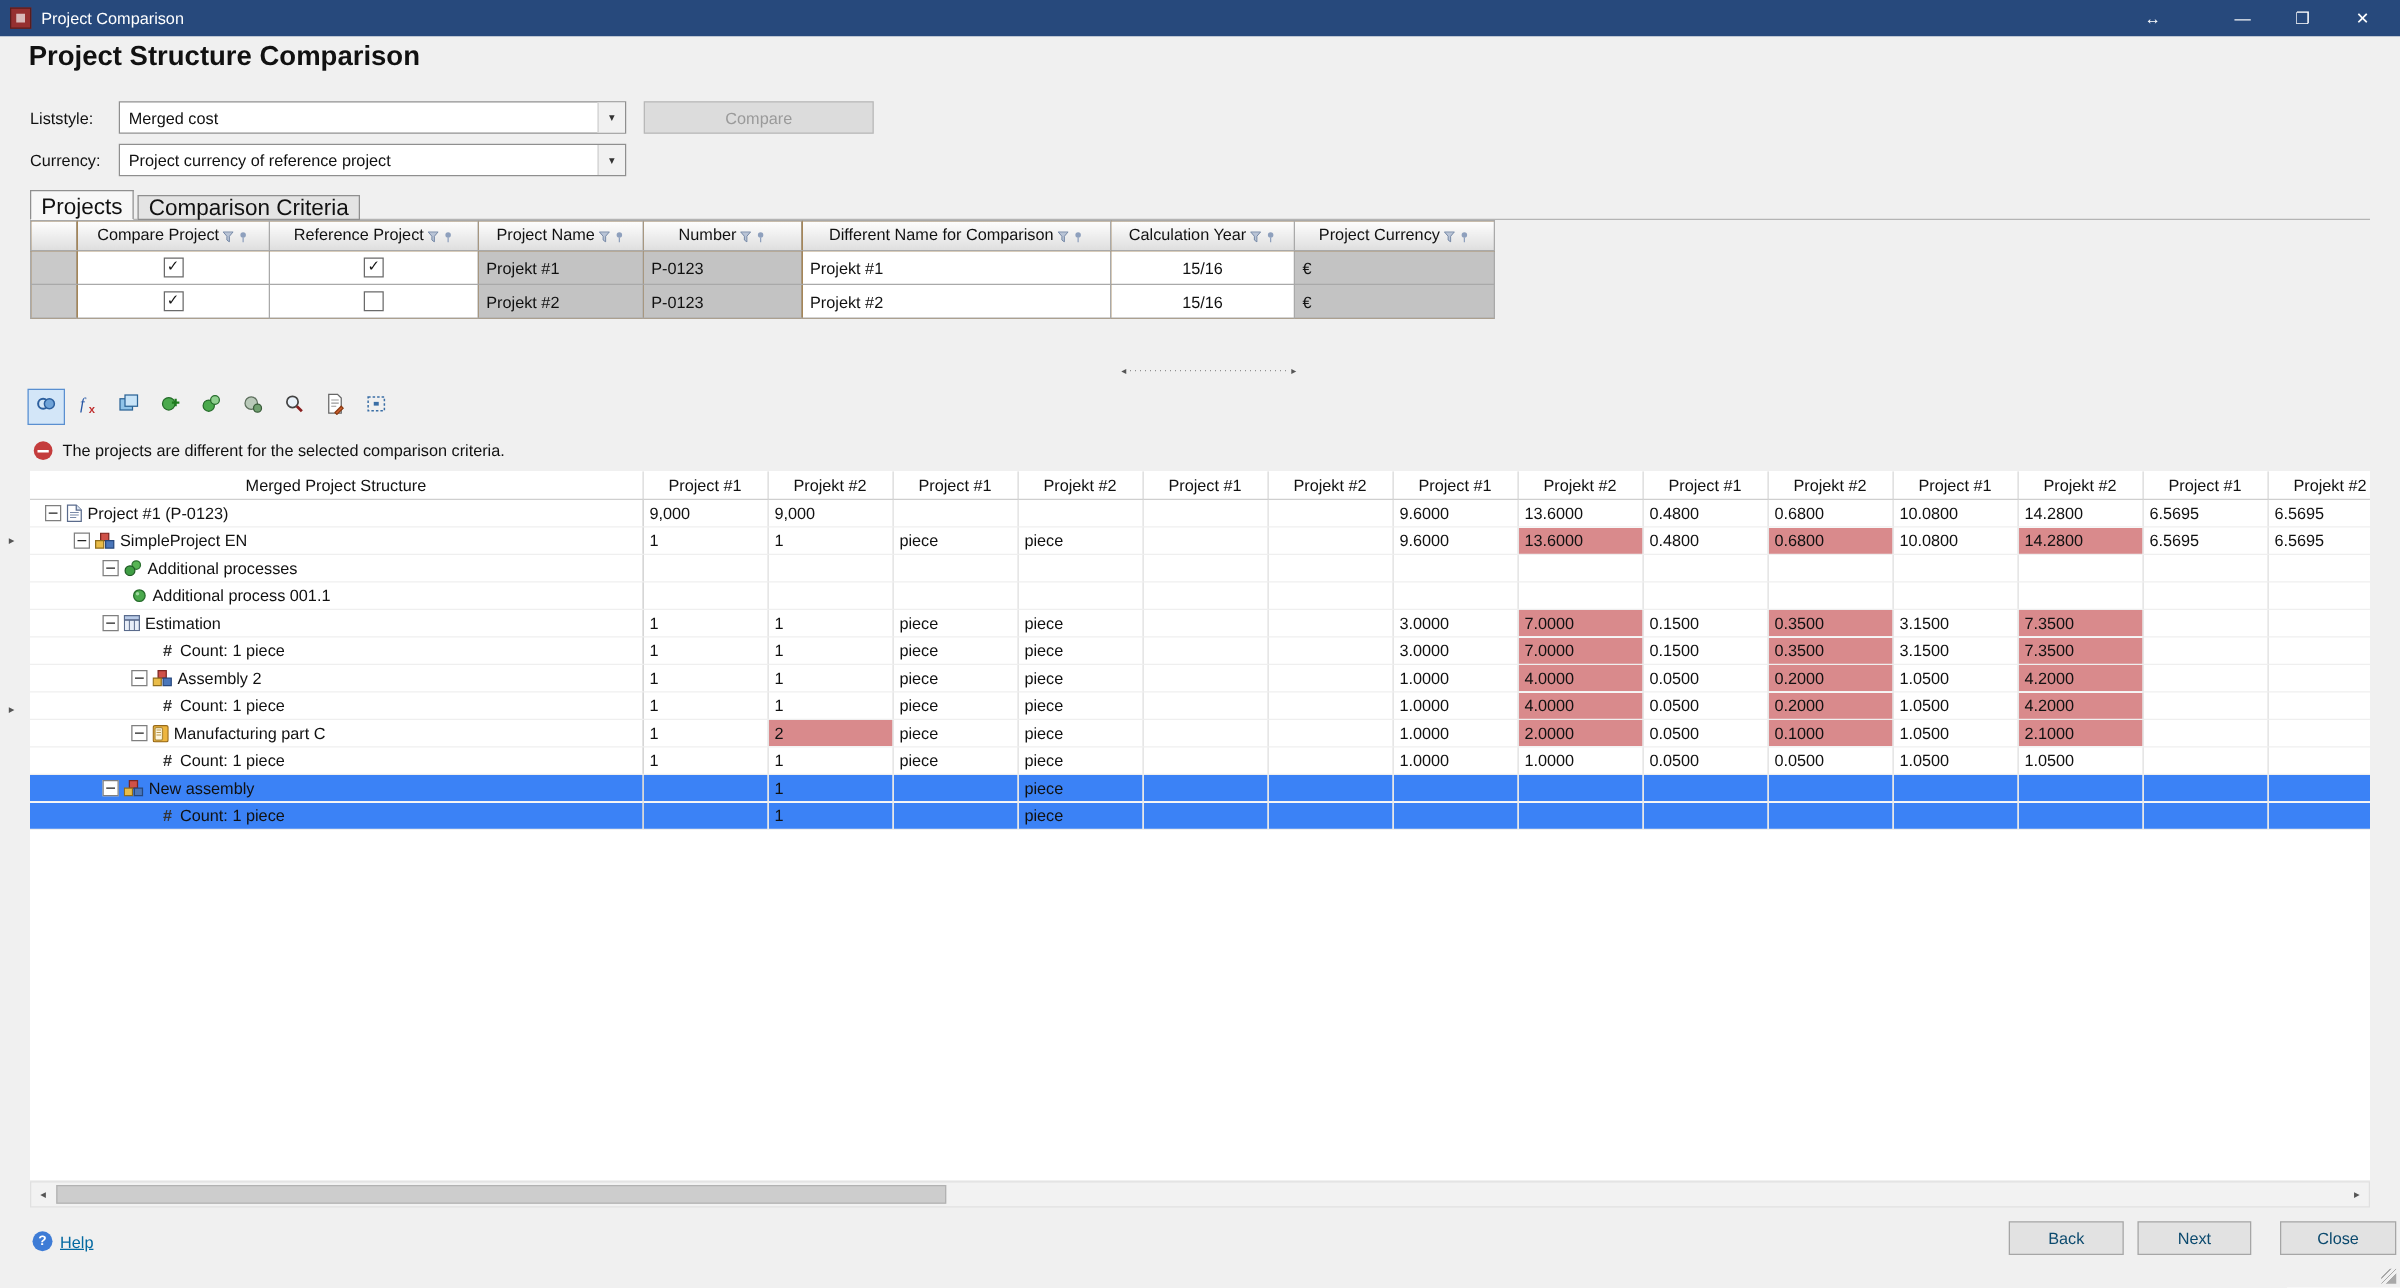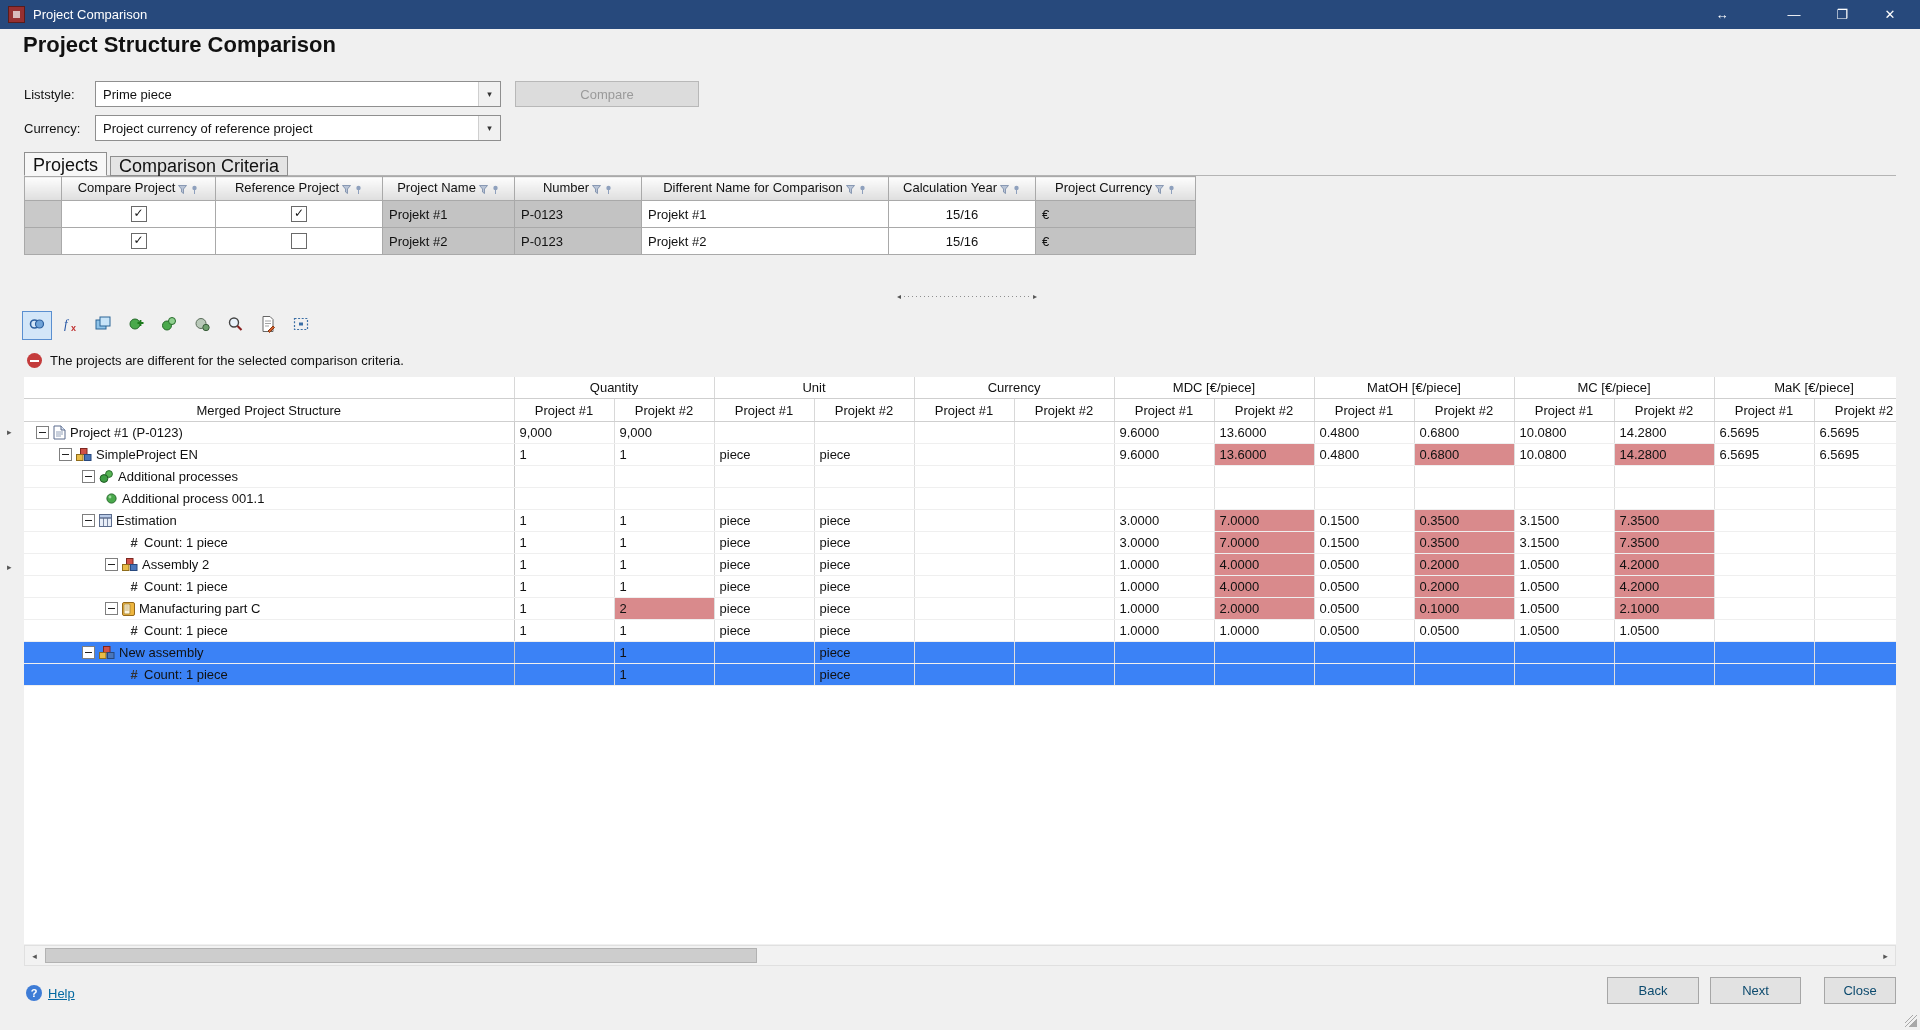--- a/index.html
+++ b/index.html
@@ -101,7 +101,7 @@
 
 <span class="lbl" style="top:87px">Liststyle:</span>
 <div class="combo" style="top:81px">
-  <span class="combo-val">Prime piece</span>
+  <span class="combo-val">Merged cost</span>
   <span class="combo-arrow">▾</span>
 </div>
 <button class="compare-btn">Compare</button>

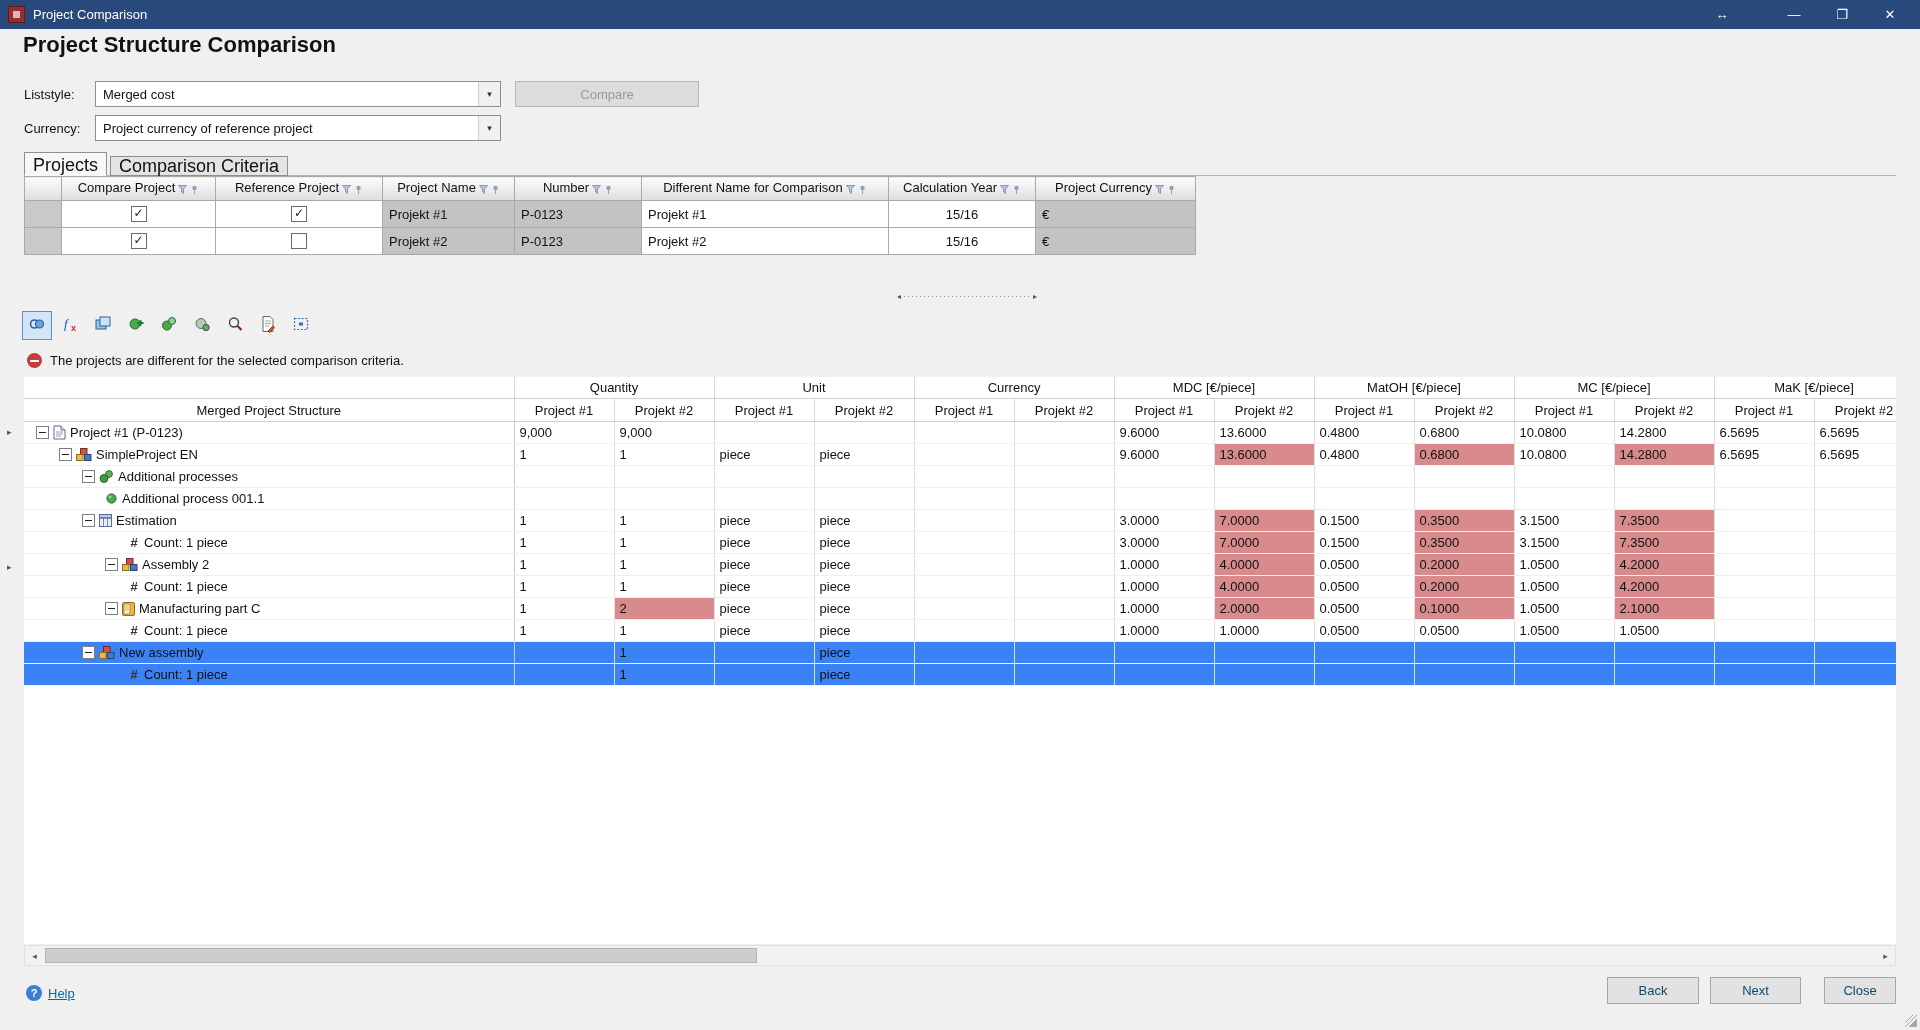--- a/index.html
+++ b/index.html
@@ -295,16 +295,6 @@
       </colgroup>
       <thead>
         <tr>
-          <th class="gh"></th>
-          <th colspan="2" class="gh">Quantity</th>
-          <th colspan="2" class="gh">Unit</th>
-          <th colspan="2" class="gh">Currency</th>
-          <th colspan="2" class="gh">MDC [€/piece]</th>
-          <th colspan="2" class="gh">MatOH [€/piece]</th>
-          <th colspan="2" class="gh">MC [€/piece]</th>
-          <th colspan="2" class="gh">MaK [€/piece]</th>
-        </tr>
-        <tr>
           <th class="treeh">Merged Project Structure</th>
           <th class="sh">Project #1</th>
           <th class="sh">Projekt #2</th>

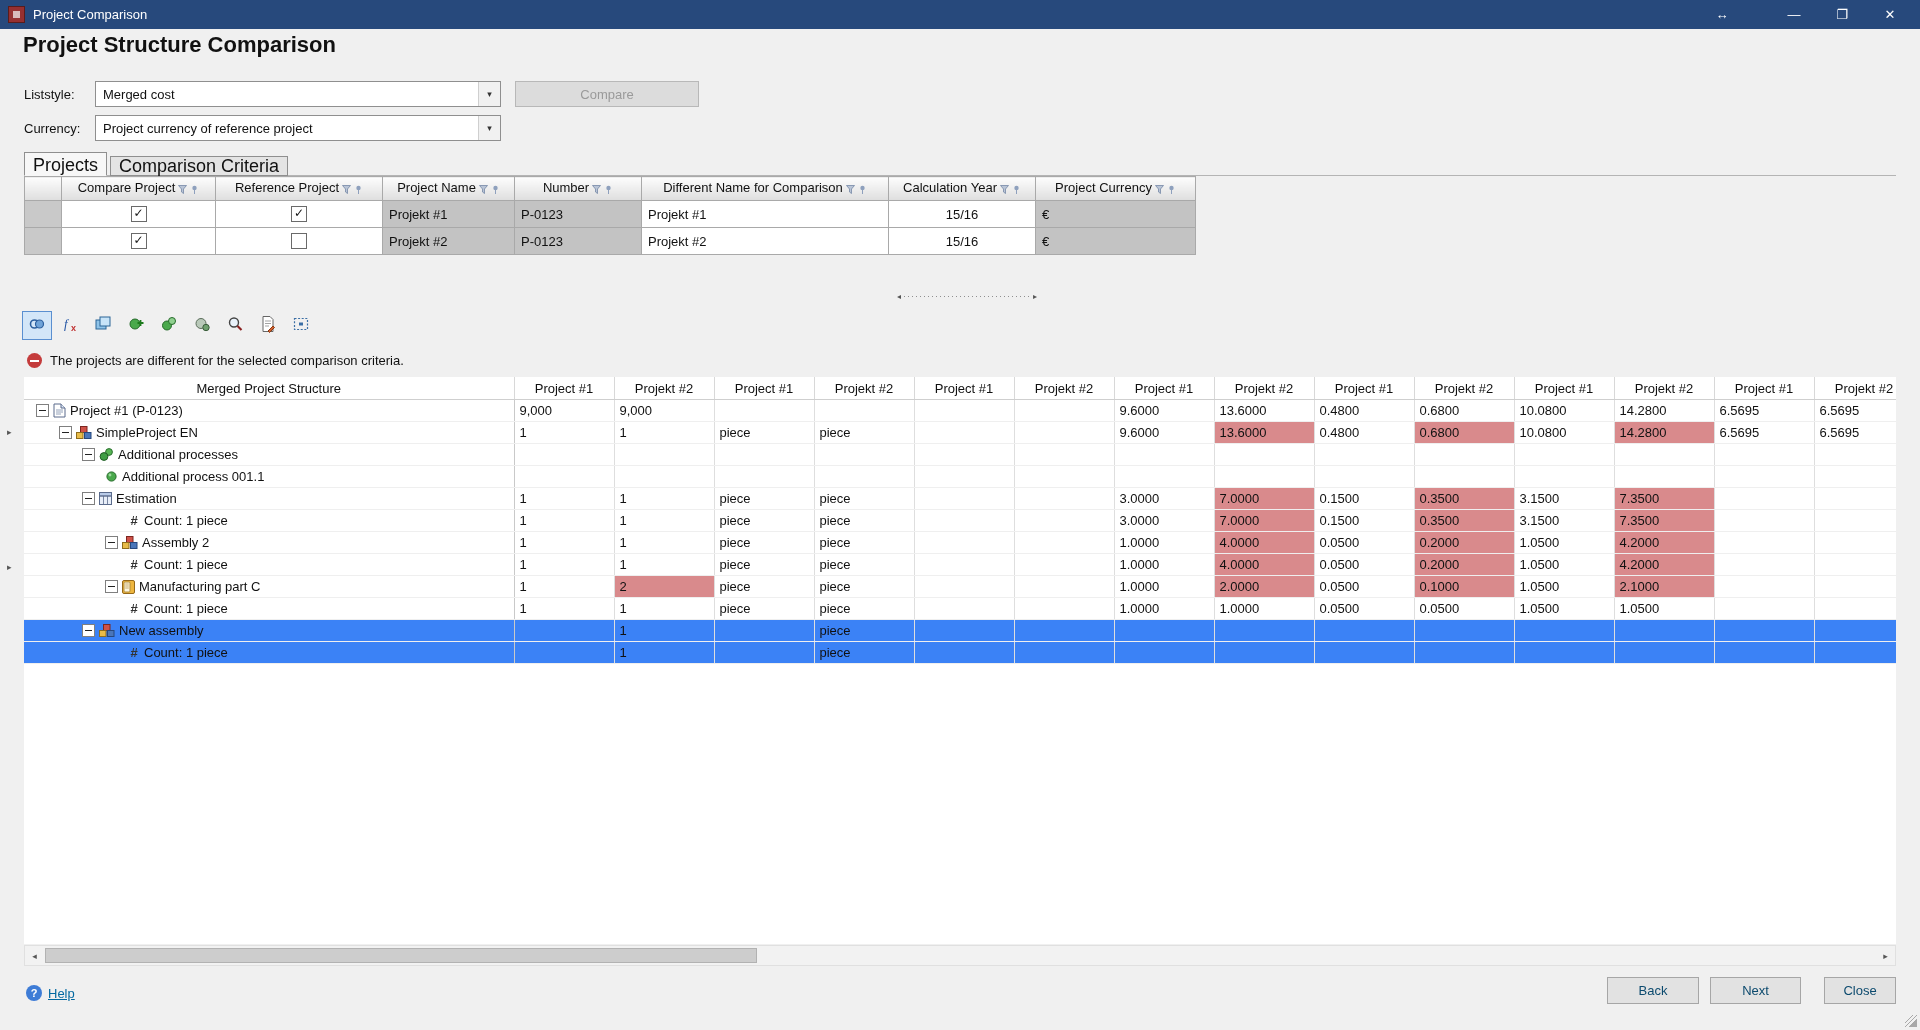--- a/index.html
+++ b/index.html
@@ -654,7 +654,7 @@
 </div>
 <button class="footer-btn" style="left:1607px;width:92px">Back</button>
 <button class="footer-btn" style="left:1710px;width:91px">Next</button>
-<button class="footer-btn" style="left:1824px;width:72px">Close</button>
+<button class="footer-btn" style="left:1824px;width:93px">Close</button>
 <div class="grip"></div>
 
 </body></html>

